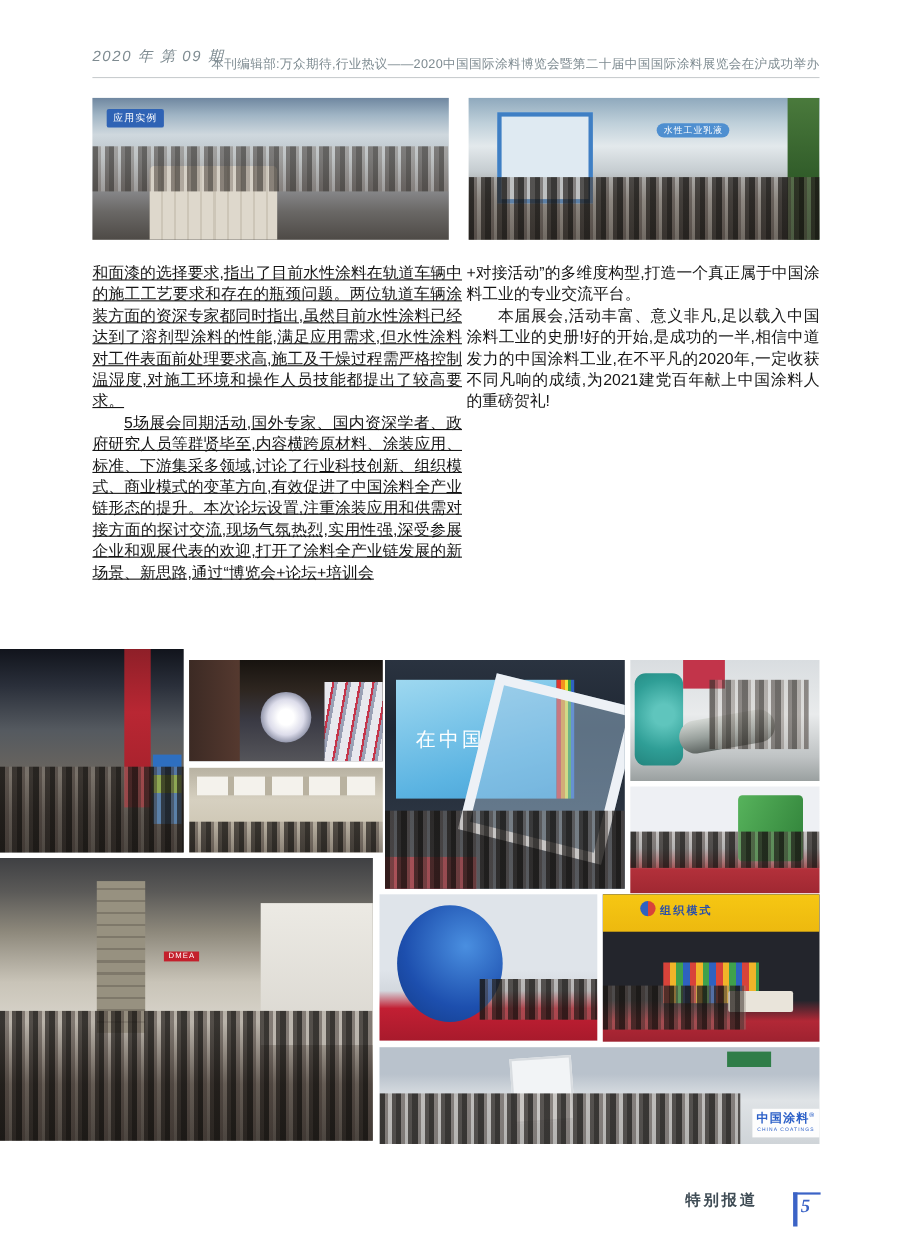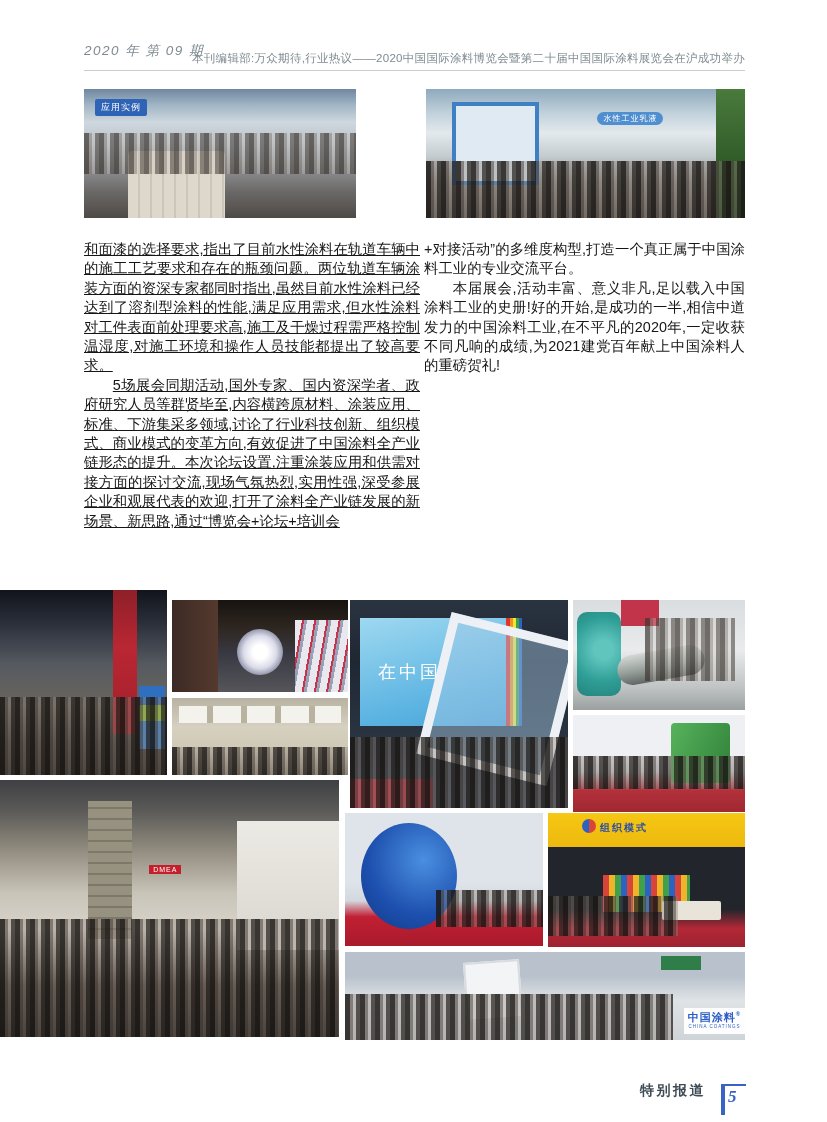--- a/index.html
+++ b/index.html
@@ -14,7 +14,7 @@
 
   
   .photo{position:absolute;overflow:hidden;}
-  .ph-tl{left:84px;top:89px;width:272px;height:129px;
+  .ph-tl{left:84px;top:89px;width:324px;height:129px;
      background:linear-gradient(180deg,#6f87a0 0%,#9fb4c4 12%,#cfd8de 26%,#b9c2c8 42%,#8e8f92 62%,#6a6866 80%,#4e4a46 100%);}
   .ph-tr{left:426px;top:89px;width:319px;height:129px;
      background:linear-gradient(180deg,#8fa9bd 0%,#bfd0da 18%,#e3e9ec 34%,#c5ccd0 52%,#8d8a86 72%,#5e5a55 100%);}

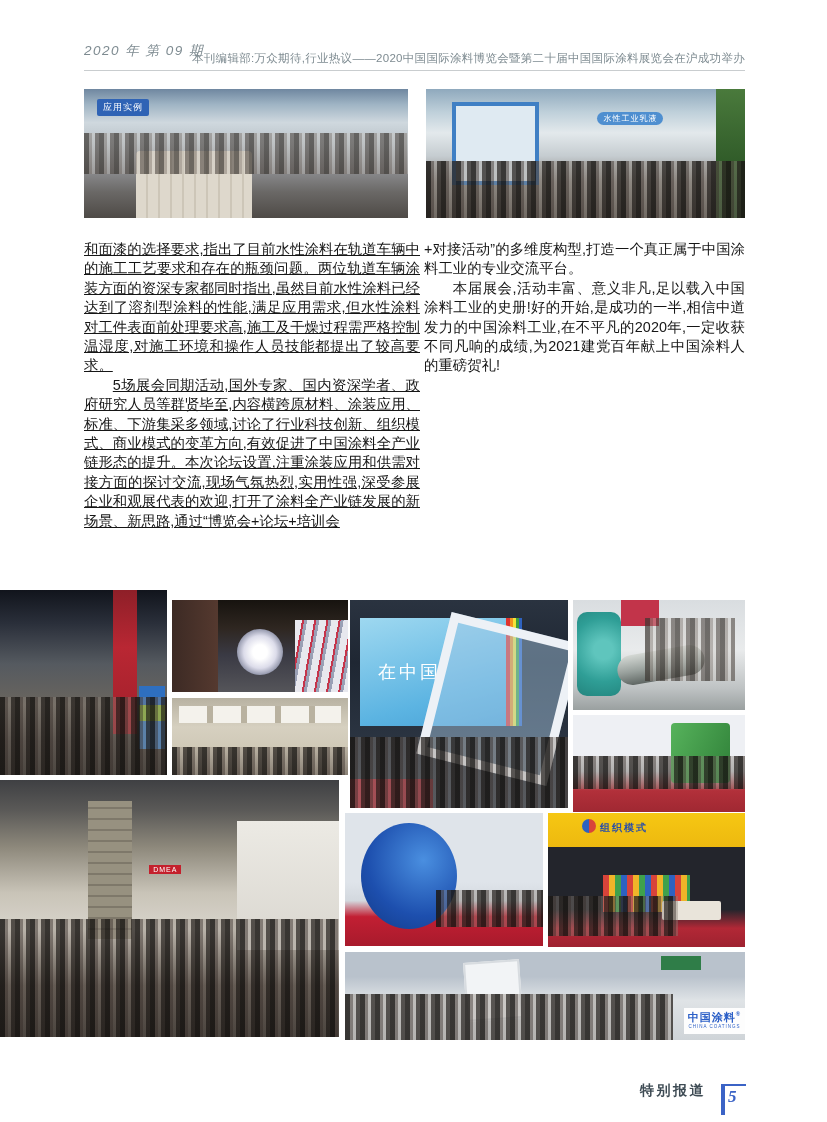--- a/index.html
+++ b/index.html
@@ -112,7 +112,7 @@
   .brand-en{color:#2b5fc7;font-size:4.5px;letter-spacing:1px;line-height:6px;}
 
   
-  .f-cn{left:588px;top:1082px;width:118px;text-align:right;font-size:14px;font-weight:600;
+  .f-cn{left:571px;top:1082px;width:118px;text-align:right;font-size:14px;font-weight:600;
         color:#3e4b54;letter-spacing:2.5px;}
   .f-en{left:600px;top:1099px;width:118px;text-align:right;font-size:8.5px;color:#a9b3b7;letter-spacing:.5px;margin-top:44px;}
   .f-bar{left:721px;top:1084px;width:4px;height:31px;background:#3b63c6;}

